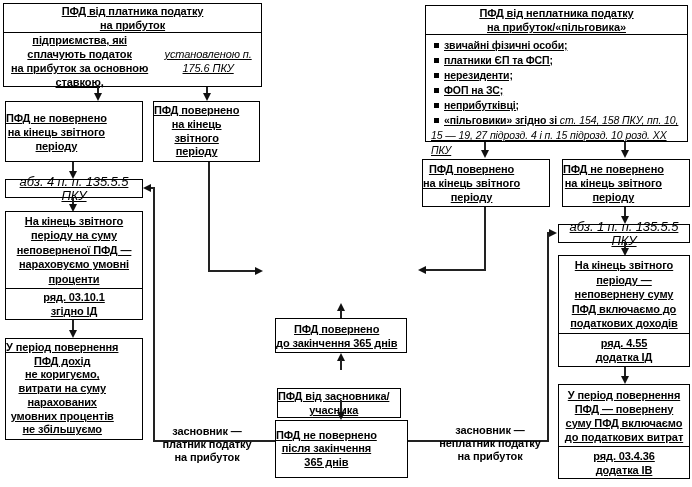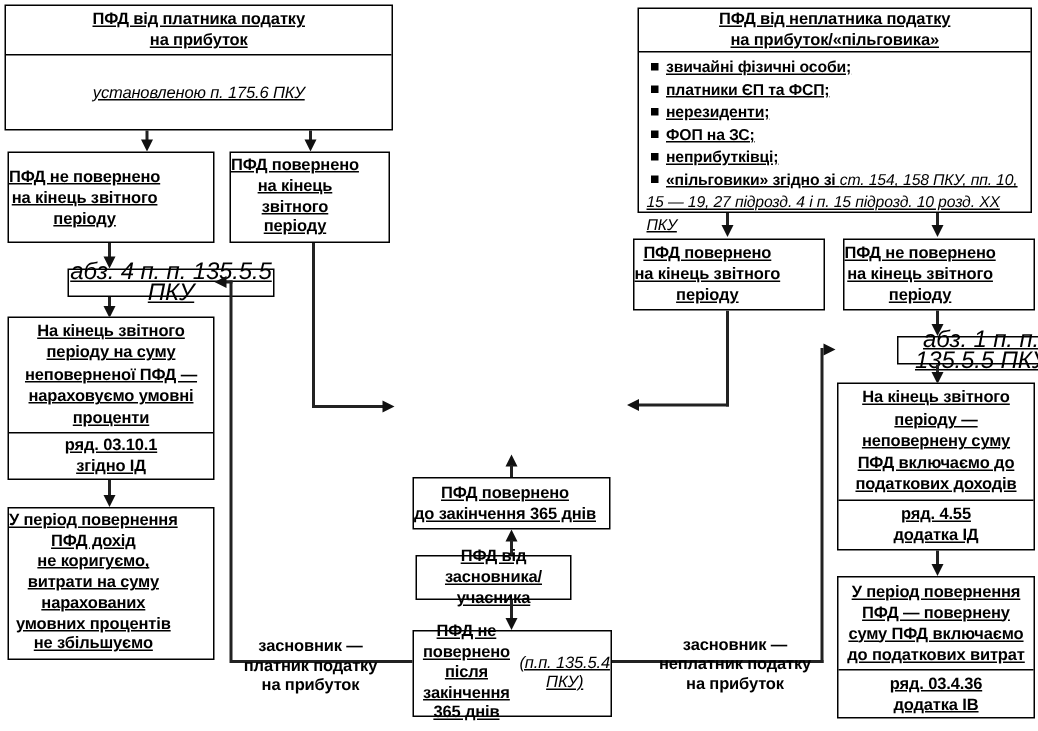--- a/index.html
+++ b/index.html
@@ -40,7 +40,8 @@
   <div class="box col" style="left:3px;top:3px;width:259px;height:84px;">
     <div class="sec top" style="height:33px;">ПФД від платника податку
 на прибуток</div>
-    <div class="sec" style="flex:1;"><span class="ref blk">установленою п. 175.6 ПКУ</span></div>
+    <div class="sec" style="flex:1;"><span>підприємства, які сплачують податок
+на прибуток за основною ставкою,</span><span class="ref blk">установленою п. 175.6 ПКУ</span></div>
   </div>
 
   <div class="vline" style="left:97px;top:87px;width:2px;height:8px;"></div>

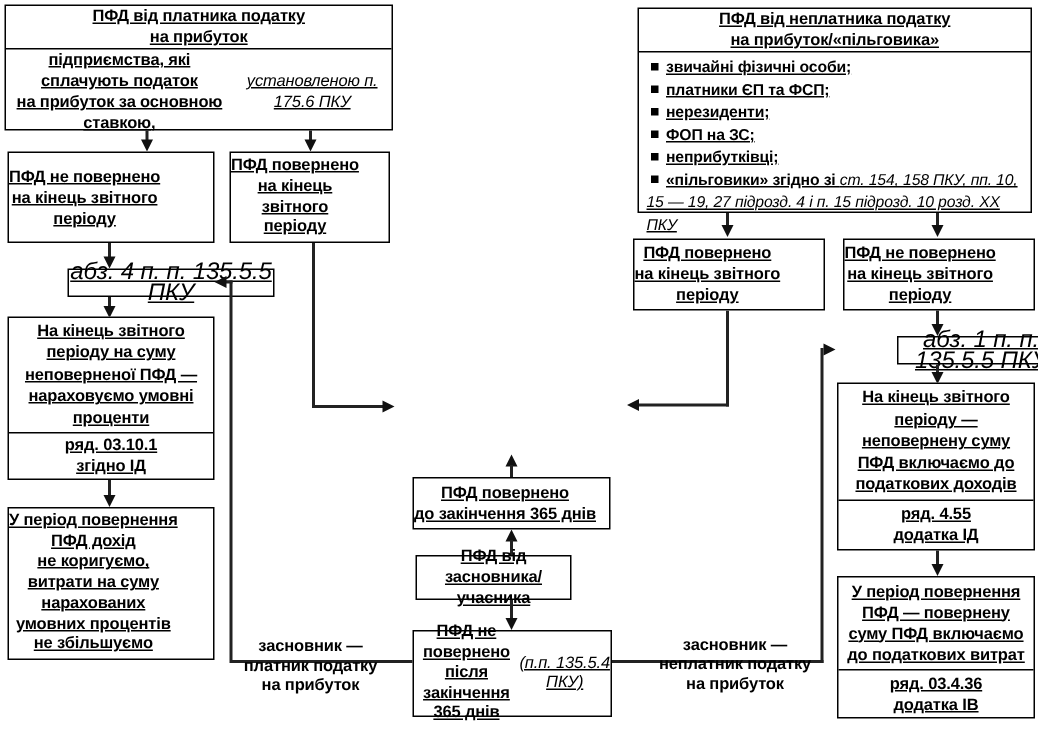--- a/index.html
+++ b/index.html
@@ -18,7 +18,7 @@
   .sec.top{border-bottom:1.5px solid #000;}
   .round{border-radius:26px;border-width:2px;line-height:15px;}
   .ref{font-style:italic;font-weight:normal;}
-  .refbox{font-style:italic;font-weight:normal;font-size:16px;margin-left:40px;}
+  .refbox{font-style:italic;font-weight:normal;font-size:13px;}
   .blk{display:block;}
   .vline,.hline{position:absolute;background:#222;}
   .ah{position:absolute;width:0;height:0;}

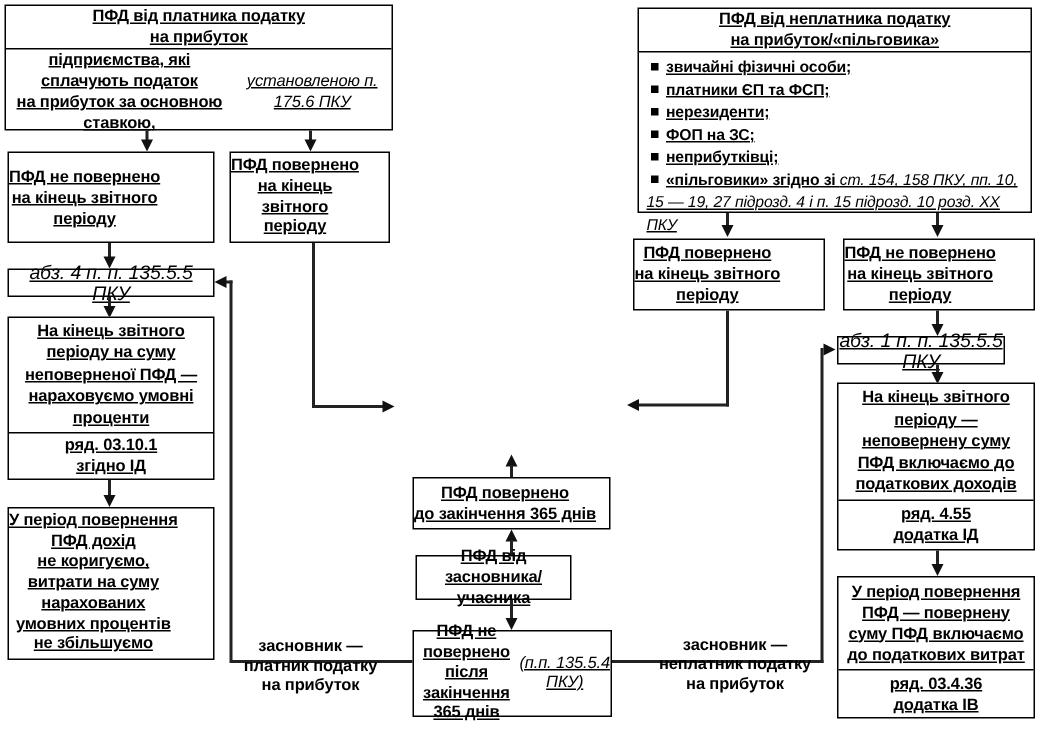--- a/index.html
+++ b/index.html
@@ -150,7 +150,7 @@
   <div class="vline" style="left:624px;top:207px;width:2px;height:10px;"></div>
   <div class="ah ah-down" style="left:621px;top:216px;"></div>
 
-  <div class="box refbox" style="left:558px;top:224px;width:112px;height:19px;">абз. 1 п. п. 135.5.5 ПКУ</div>
+  <div class="box refbox" style="left:558px;top:224px;width:132px;height:19px;">абз. 1 п. п. 135.5.5 ПКУ</div>
 
   <div class="vline" style="left:624px;top:243px;width:2px;height:6px;"></div>
   <div class="ah ah-down" style="left:621px;top:248px;"></div>

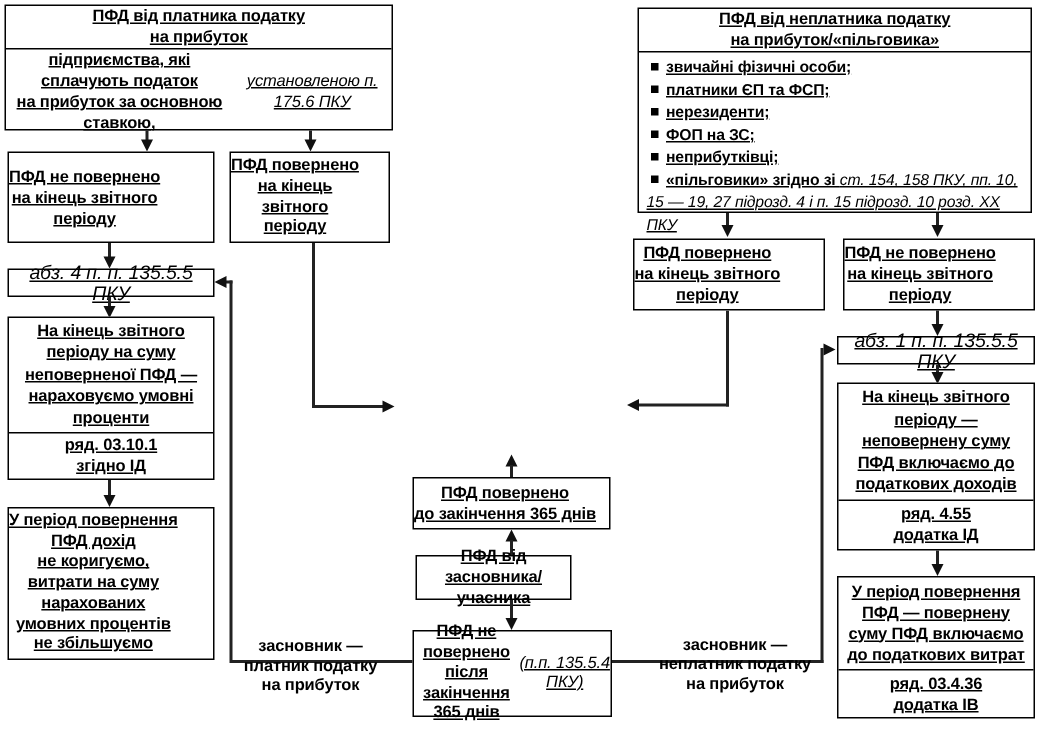--- a/index.html
+++ b/index.html
@@ -104,7 +104,7 @@
   <div class="ah ah-up" style="left:337px;top:353px;"></div>
   <div class="vline" style="left:340px;top:360px;width:2px;height:10px;"></div>
 
-  <div class="box" style="left:277px;top:370px;width:104px;height:30px;">ПФД від засновника/
+  <div class="box" style="left:277px;top:388px;width:124px;height:30px;">ПФД від засновника/
 учасника</div>
 
   <div class="vline" style="left:340px;top:400px;width:2px;height:13px;"></div>

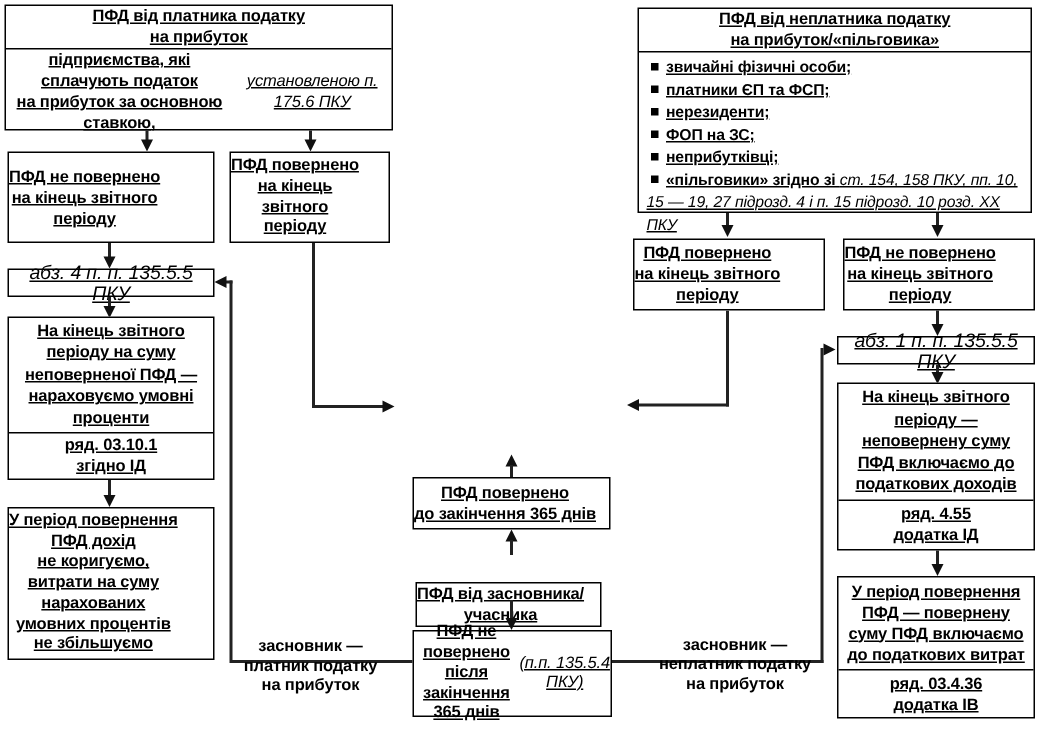--- a/index.html
+++ b/index.html
@@ -112,7 +112,7 @@
 
   <div class="box tight" style="left:275px;top:420px;width:133px;height:58px;"><span>ПФД не повернено
 після закінчення
-365 днів</span><span class="ref blk">(п.п. 135.5.4 ПКУ)</span></div>
+365 днів</span></div>
 
   <div class="hline" style="left:154px;top:440px;width:121px;height:2px;"></div>
   <div class="vline" style="left:153px;top:187px;width:2px;height:255px;"></div>

